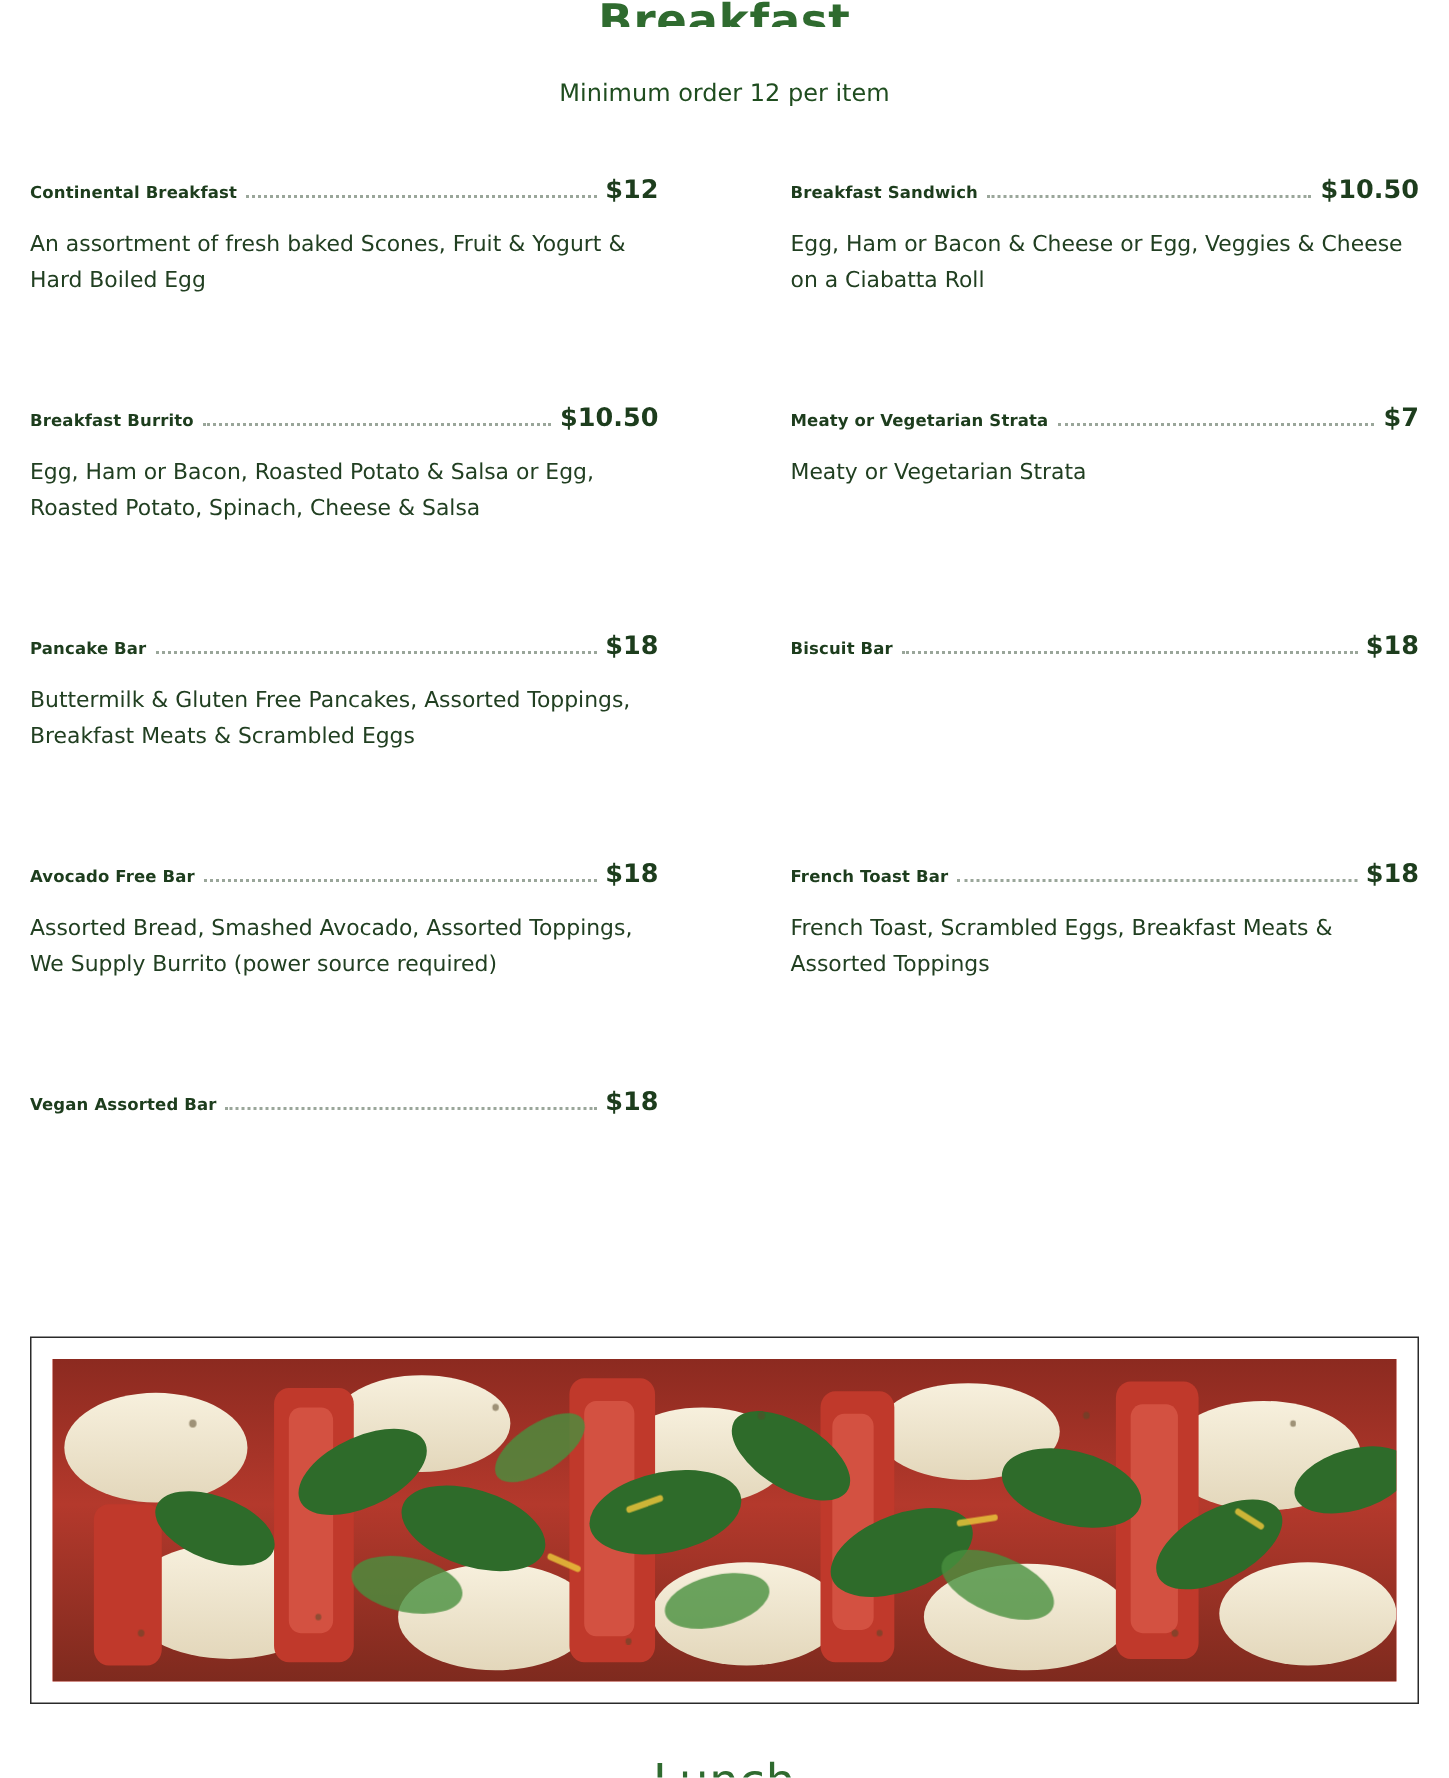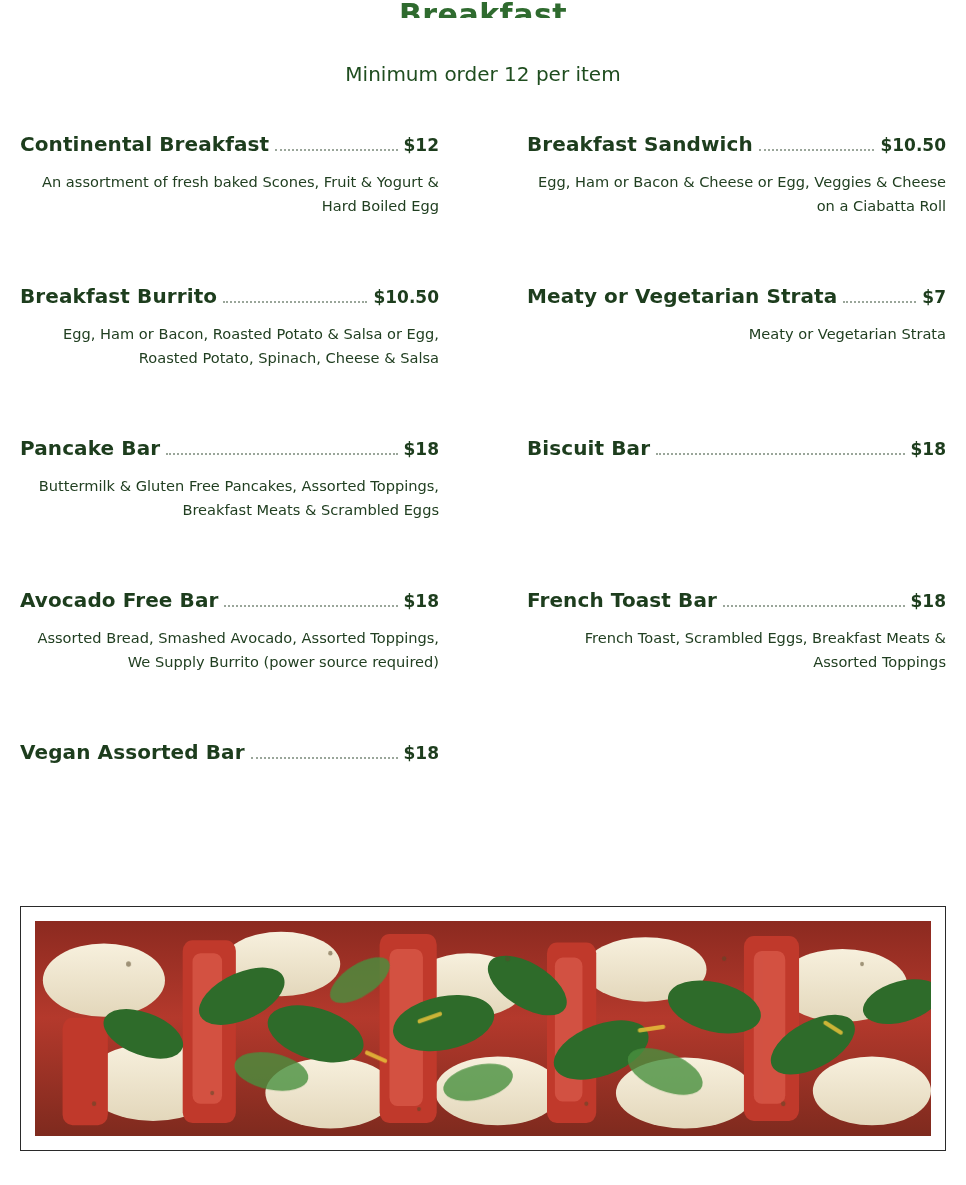--- a/index.html
+++ b/index.html
@@ -37,9 +37,9 @@
 
   .subtitle {
     text-align: center;
-    font-size: 20px;
+    font-size: 16px;
     color: #1f4d1f;
-    margin: 18px;
+    margin: 8px;
     padding-top: 26px;
     font-weight: 400;
   }

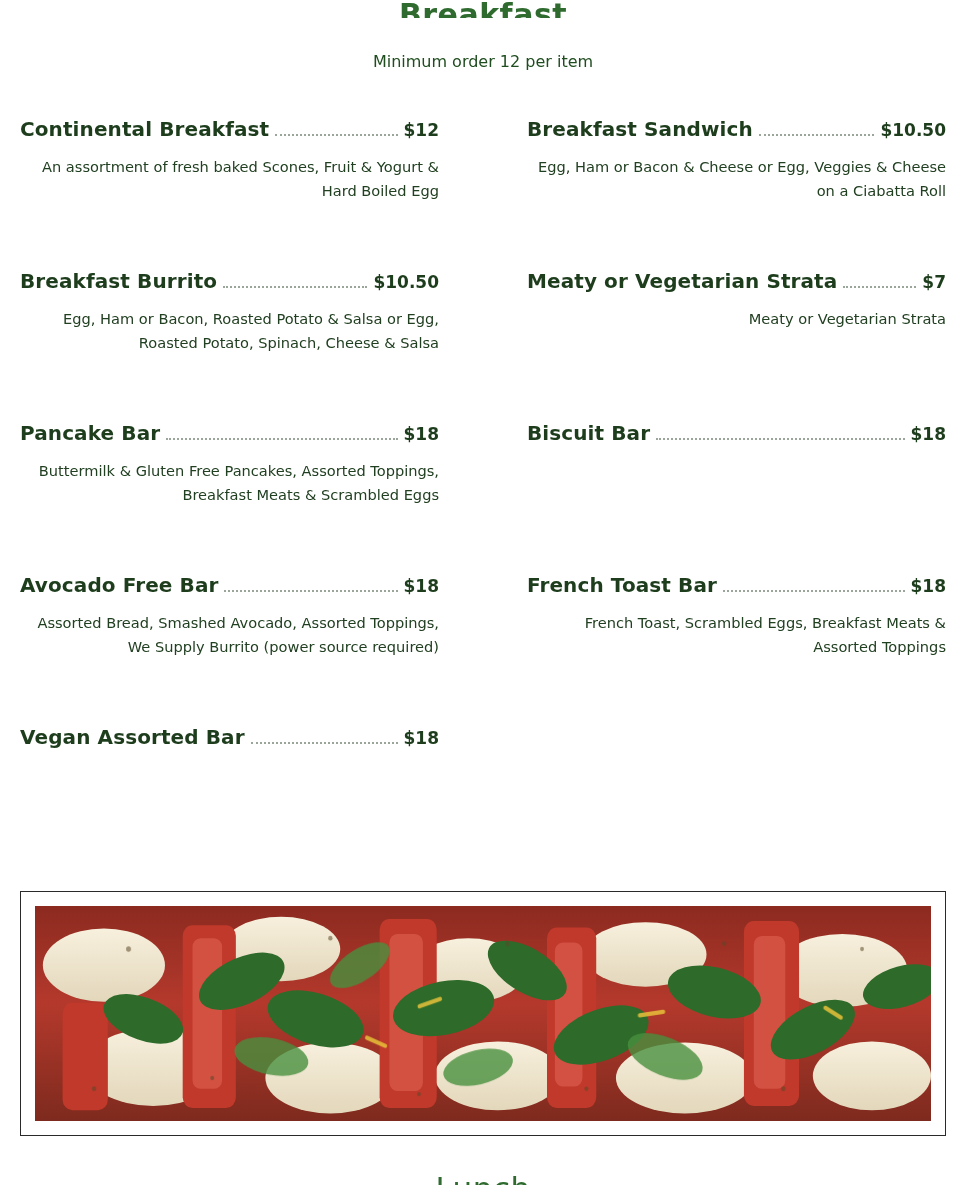--- a/index.html
+++ b/index.html
@@ -65,7 +65,7 @@
   }
 
   .item-name {
-    font-size: 20px;
+    font-size: 11px;
     font-weight: 700;
     color: #1d3d1d;
     white-space: nowrap;

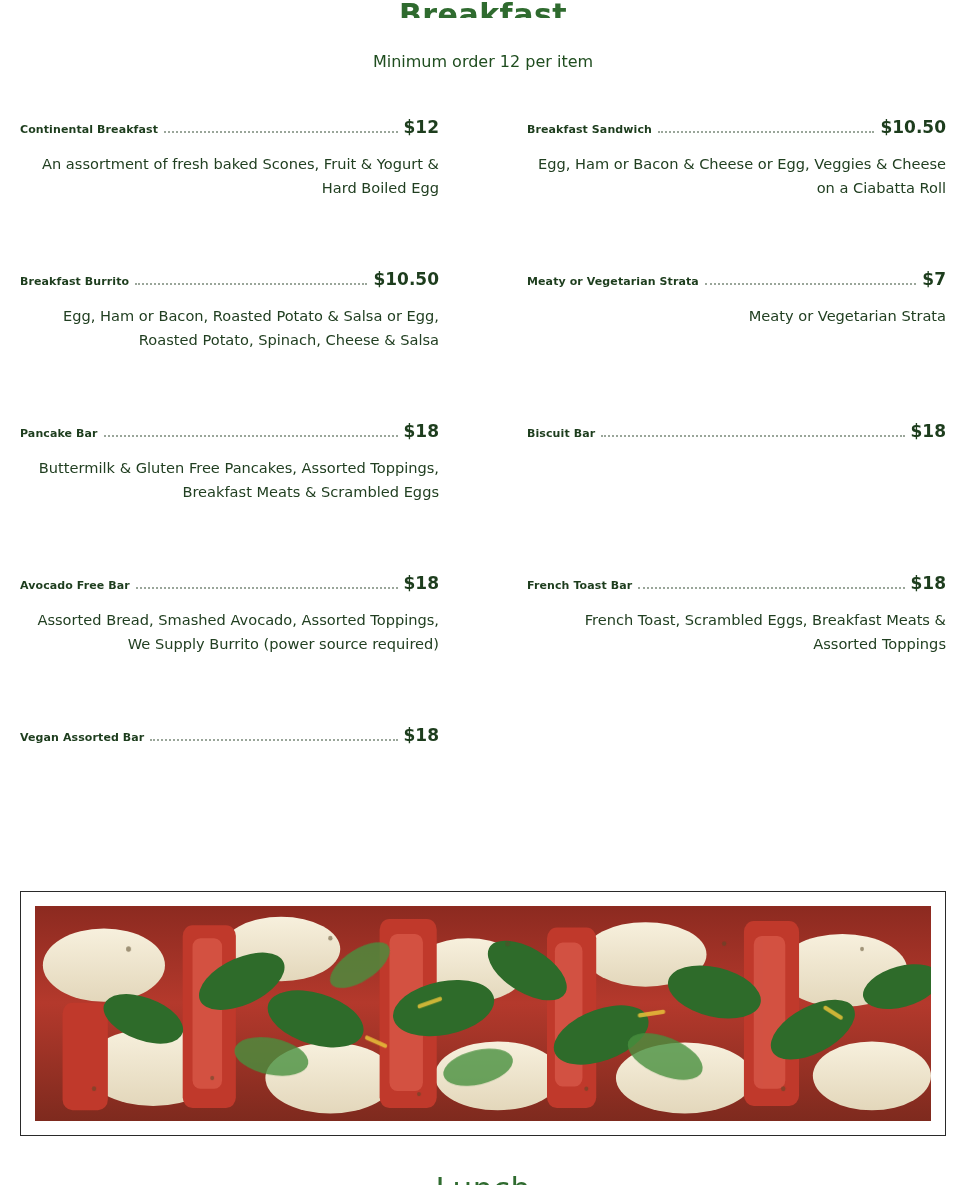--- a/index.html
+++ b/index.html
@@ -95,7 +95,6 @@
     color: #213f21;
     font-weight: 400;
     max-width: 430px;
-    text-align: right;
   }
 
   .image-frame {

